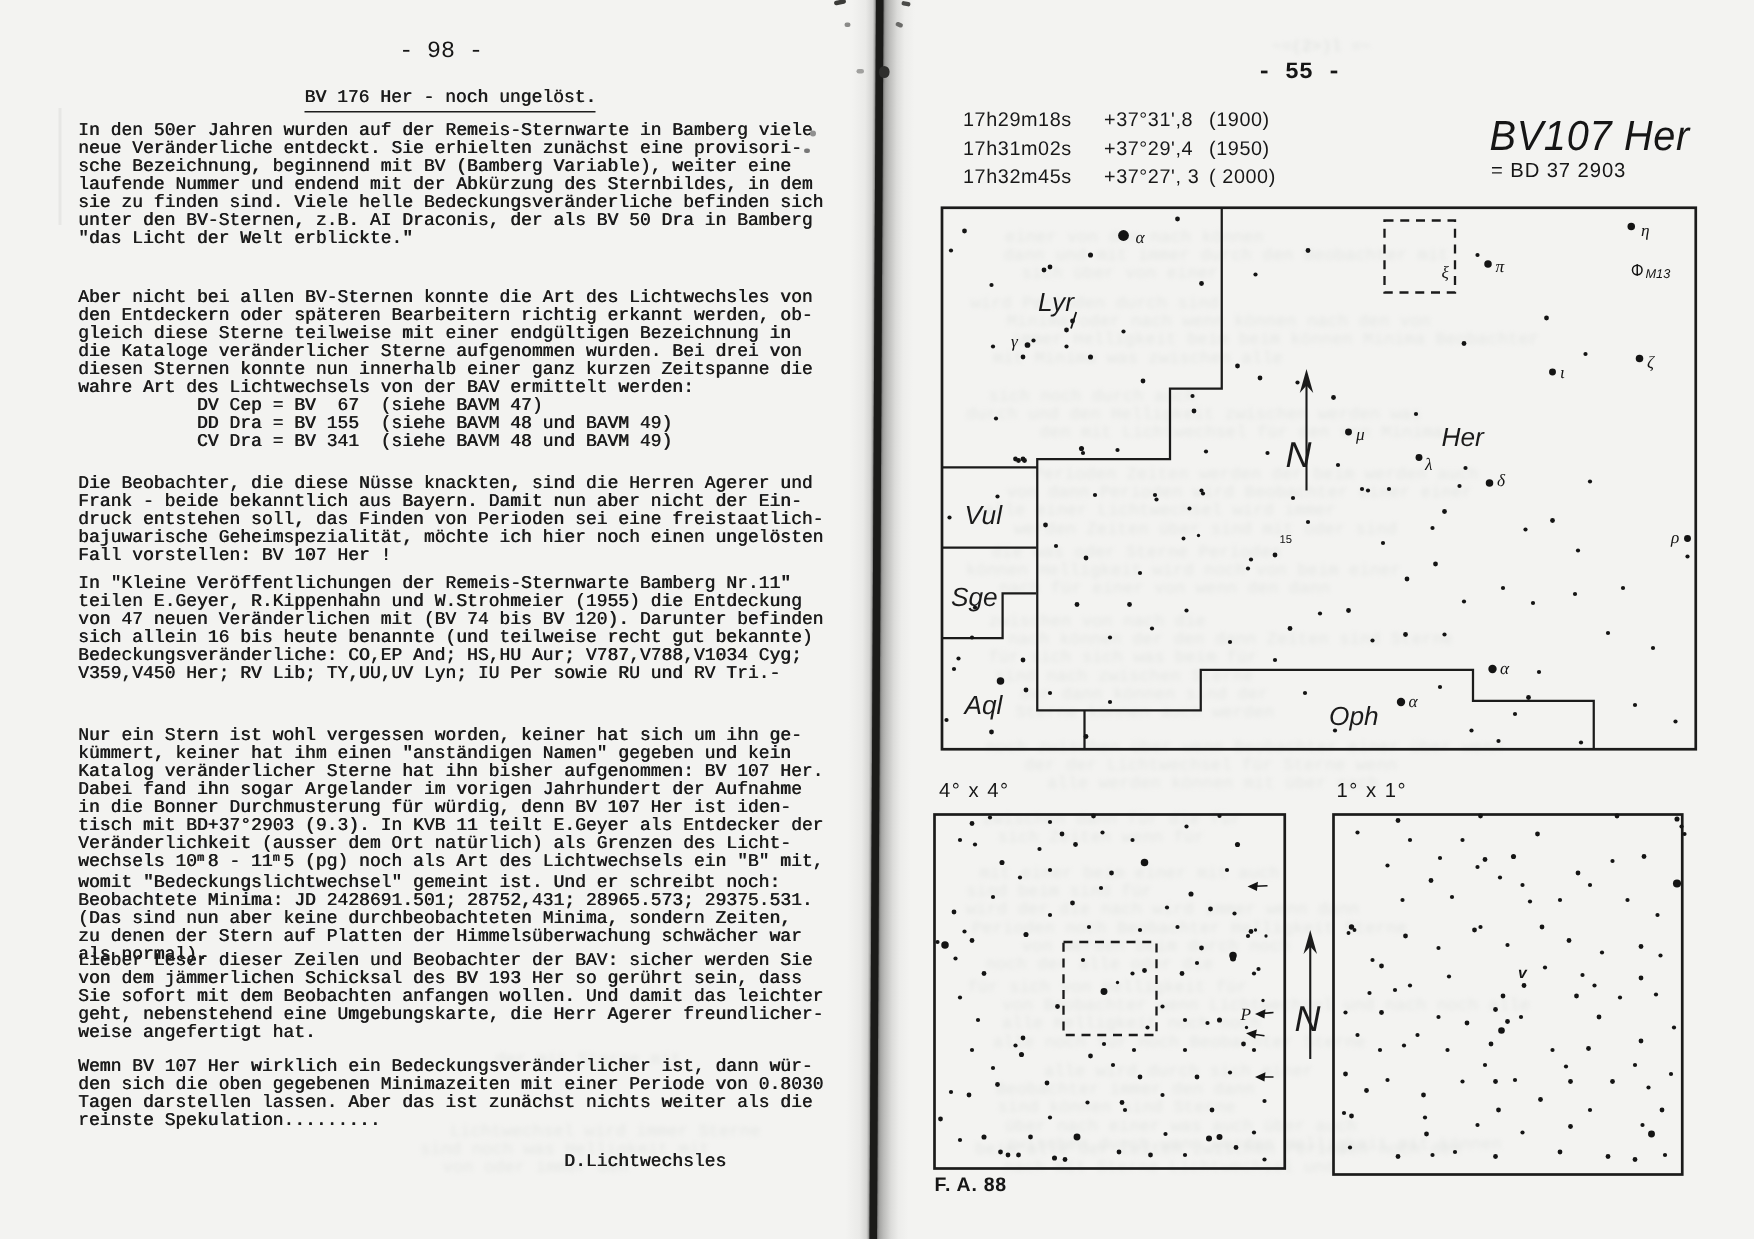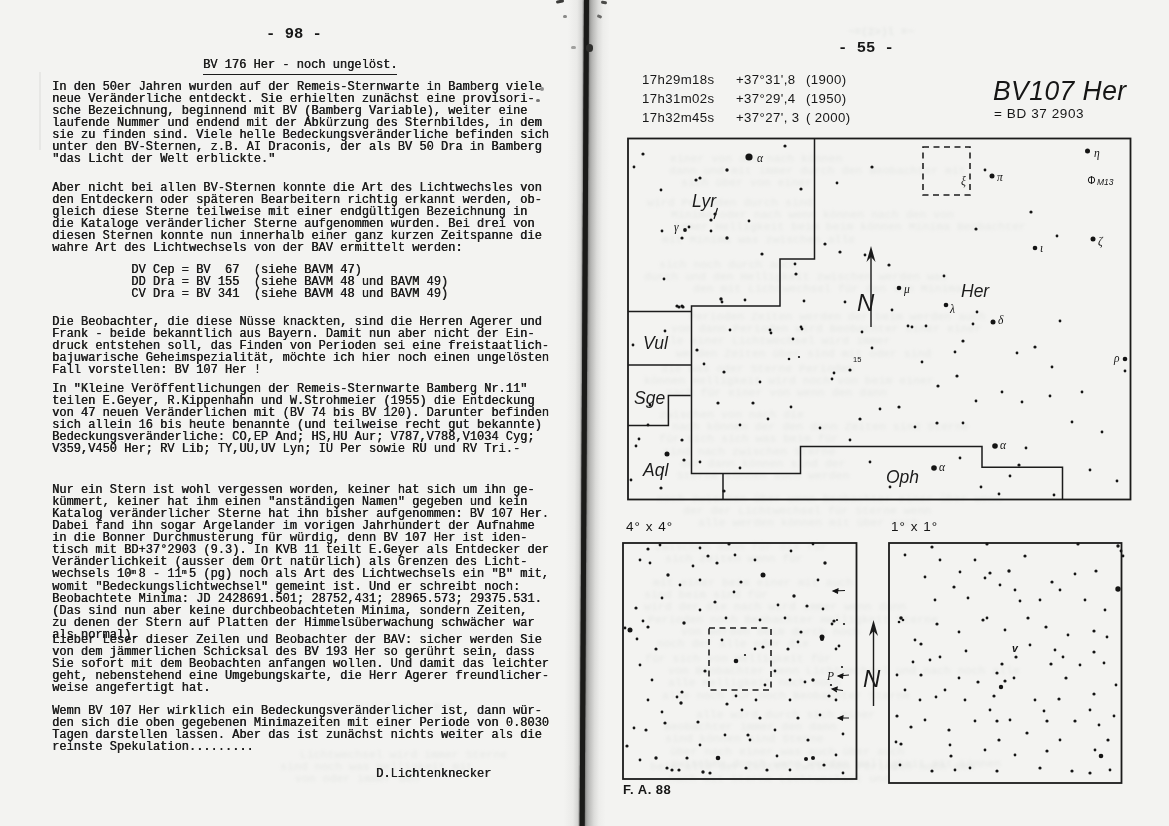--- a/index.html
+++ b/index.html
@@ -13,7 +13,7 @@
   text-shadow:0.4px 0 0 #1c1c1c;}
 .sm{display:inline-block;width:7.2px;font-size:8px;transform:translateY(-3.2px);}
 #pg98{position:absolute;left:244px;top:25px;width:100px;text-align:center;
-  font-family:"Liberation Mono", monospace;font-weight:bold;font-size:15.5px;color:#161616;}
+  font-family:"Liberation Mono", monospace;font-weight:normal;font-size:15.5px;color:#161616;}
 #t98{position:absolute;left:203px;top:58px;
   font-family:"Liberation Mono", monospace;font-weight:normal;font-size:12px;color:#1c1c1c;
   text-shadow:0.4px 0 0 #1c1c1c;

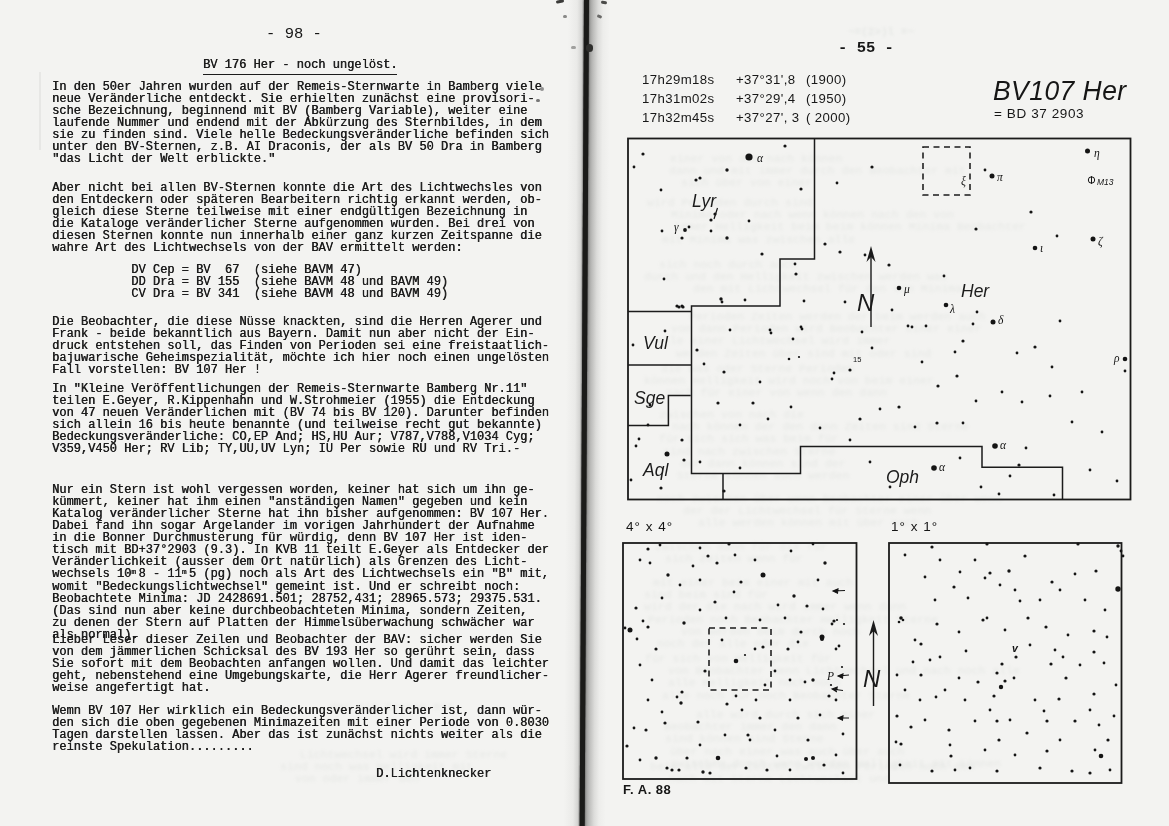--- a/index.html
+++ b/index.html
@@ -100,7 +100,7 @@
 unter den BV-Sternen, z.B. AI Draconis, der als BV 50 Dra in Bamberg
 "das Licht der Welt erblickte."</pre>
 
-<pre class="bt" style="top:182.0px">Aber nicht bei allen BV-Sternen konnte die Art des Lichtwechsles von
+<pre class="bt" style="top:192px">Aber nicht bei allen BV-Sternen konnte die Art des Lichtwechsles von
 den Entdeckern oder späteren Bearbeitern richtig erkannt werden, ob-
 gleich diese Sterne teilweise mit einer endgültigen Bezeichnung in
 die Kataloge veränderlicher Sterne aufgenommen wurden. Bei drei von

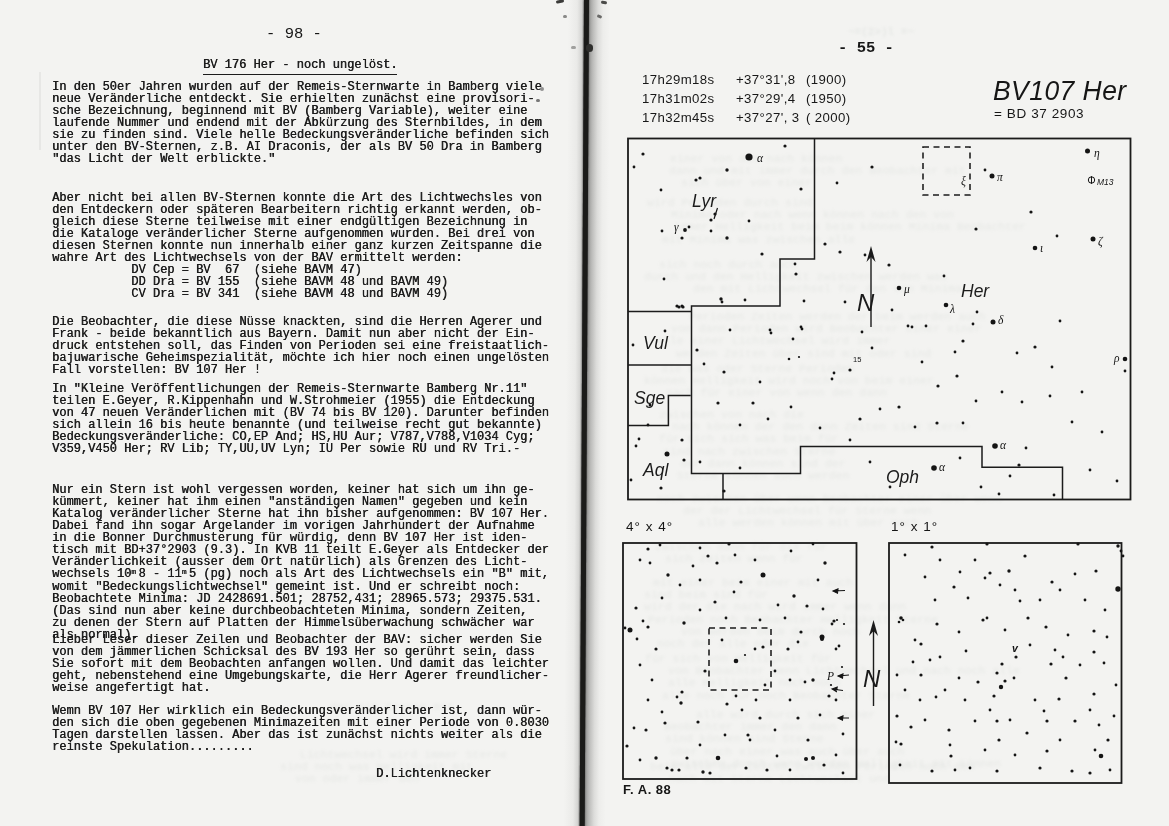--- a/index.html
+++ b/index.html
@@ -149,7 +149,7 @@
 Tagen darstellen lassen. Aber das ist zunächst nichts weiter als die
 reinste Spekulation.........</pre>
 
-<pre class="bt" style="top:768.4px">                                             D.Lichtenknecker</pre>
+<pre class="bt" style="top:768.4px">                                             D.Lichtwechsles</pre>
 
 <div id="pg99">- 55 -</div>
 <div style="position:absolute;left:848px;top:26px;width:120px;height:10px;color:#cfd4d0;opacity:.55;filter:blur(1.5px);font-family:'Liberation Mono',monospace;font-size:11px;">~=(2&gt;)l =~</div>

